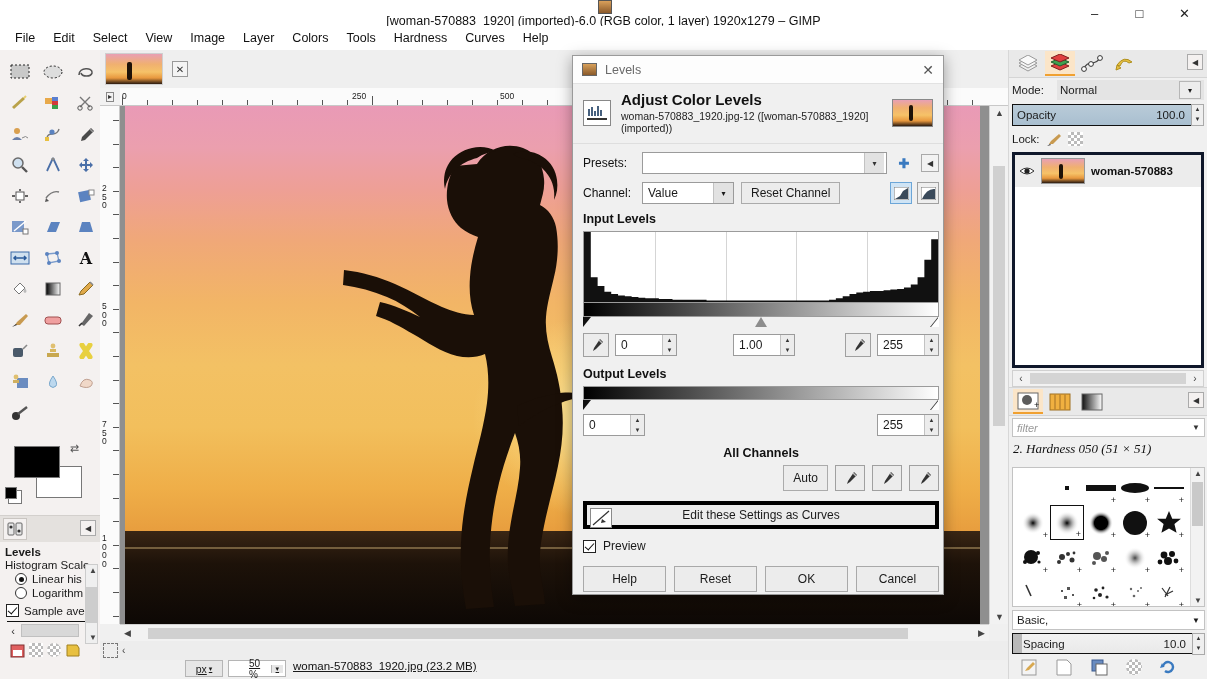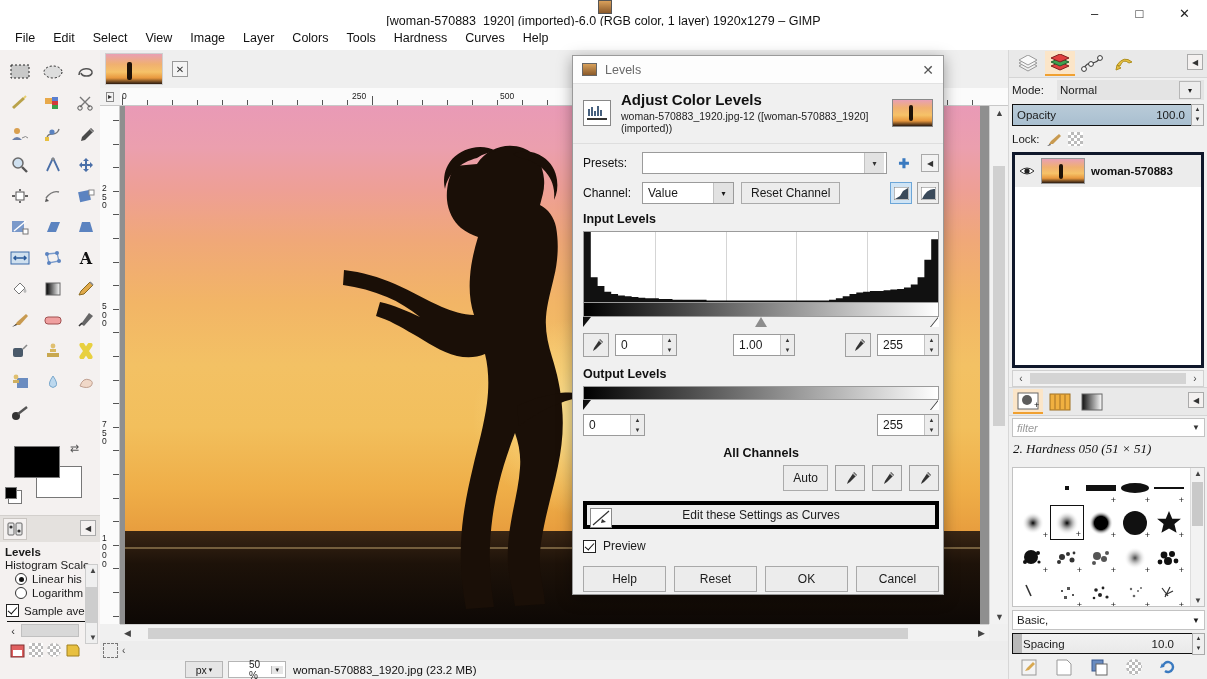--- a/index.html
+++ b/index.html
@@ -1041,7 +1041,7 @@
 
       <div class="spacing-row">
         <span style="margin-left:6px;">Spacing</span>
-        <span style="margin-right:26px;">10.0</span>
+        <span style="margin-right:14px;">10.0</span>
         <div class="spin">
           <div>▲</div>
           <div>▼</div>

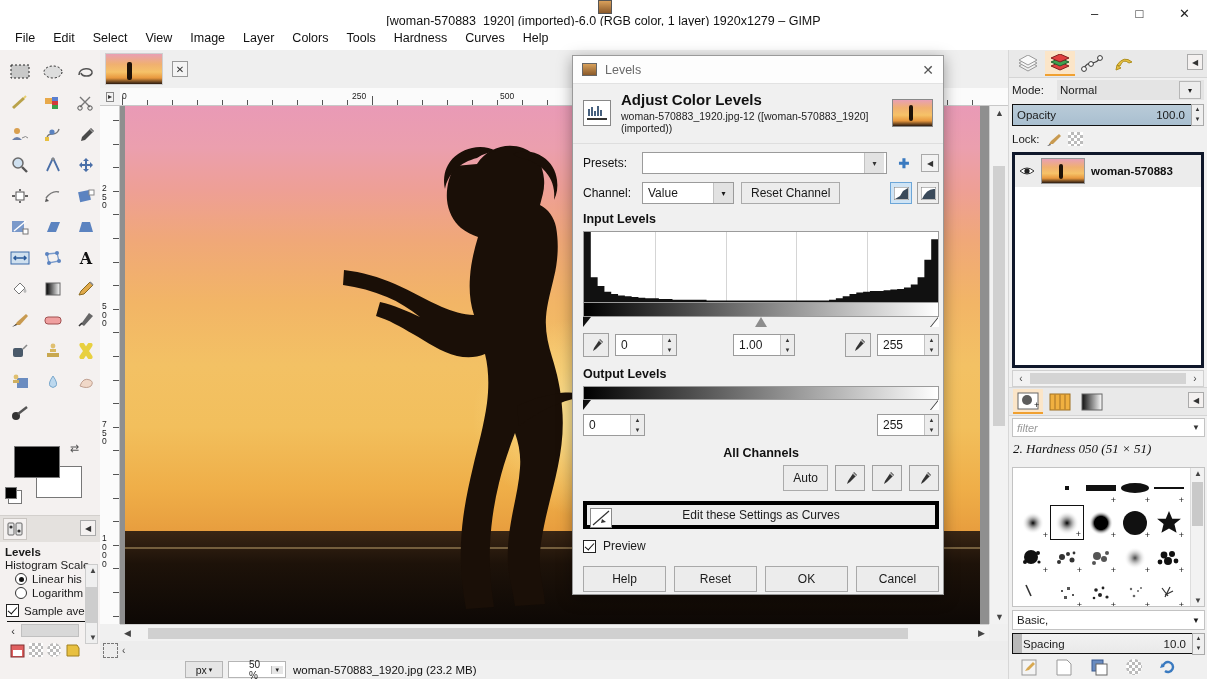--- a/index.html
+++ b/index.html
@@ -126,7 +126,7 @@
     background:#ededed; display:flex; align-items:center; padding-left:3px; gap:4px; }
   .qm-ic { width:15px; height:15px; border:1px dashed #777; }
   .statusbar { position:absolute; left:0; top:610px; width:908px; height:19px;
-    background:#f0f0f0; display:flex; align-items:center; }
+    background:#f0f0f0; display:flex; align-items:flex-start;text-decoration:underline; }
   .unit-btn { margin-left:85px; width:38px; height:17px; background:#e6e6e6;
     border:1px solid #b5b5b5; font-size:10.5px; display:flex; align-items:center;
     justify-content:center; gap:2px; }

